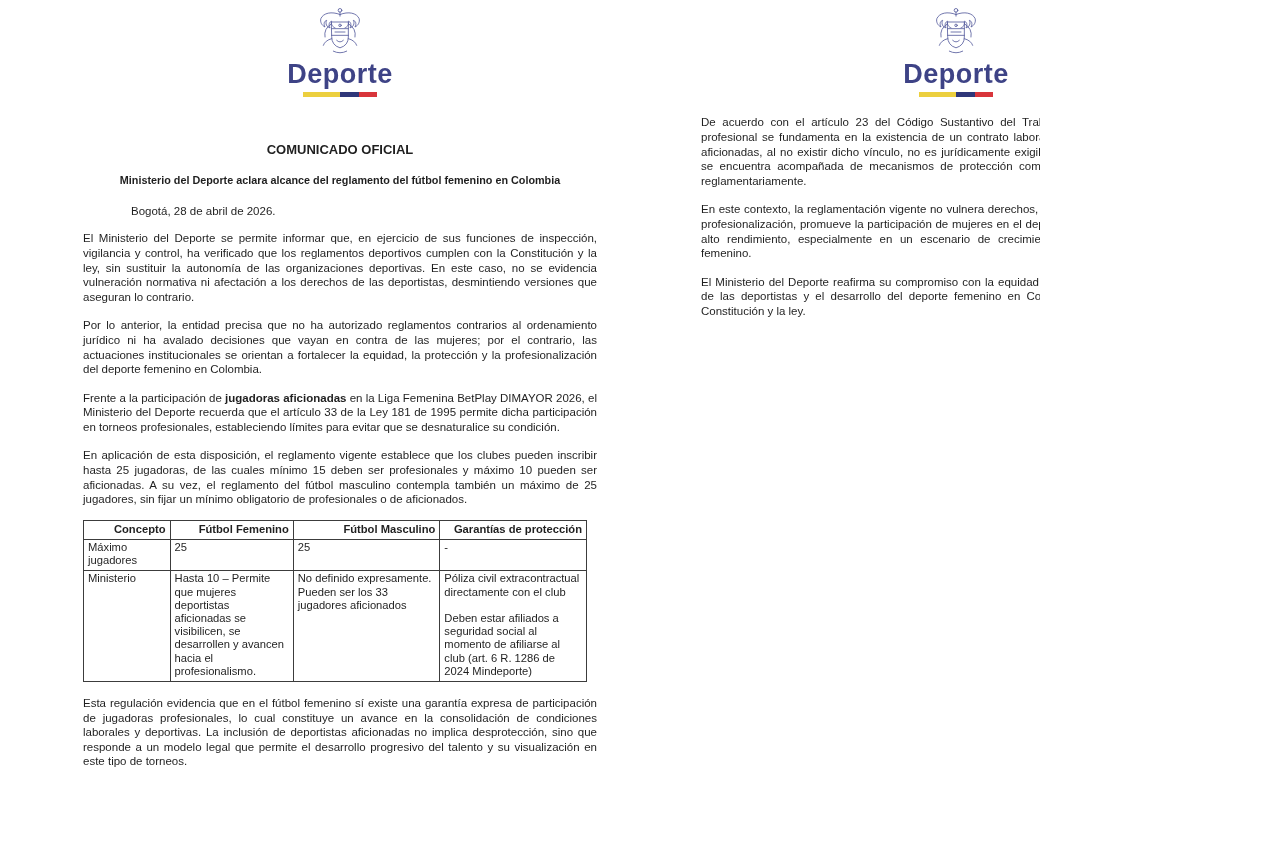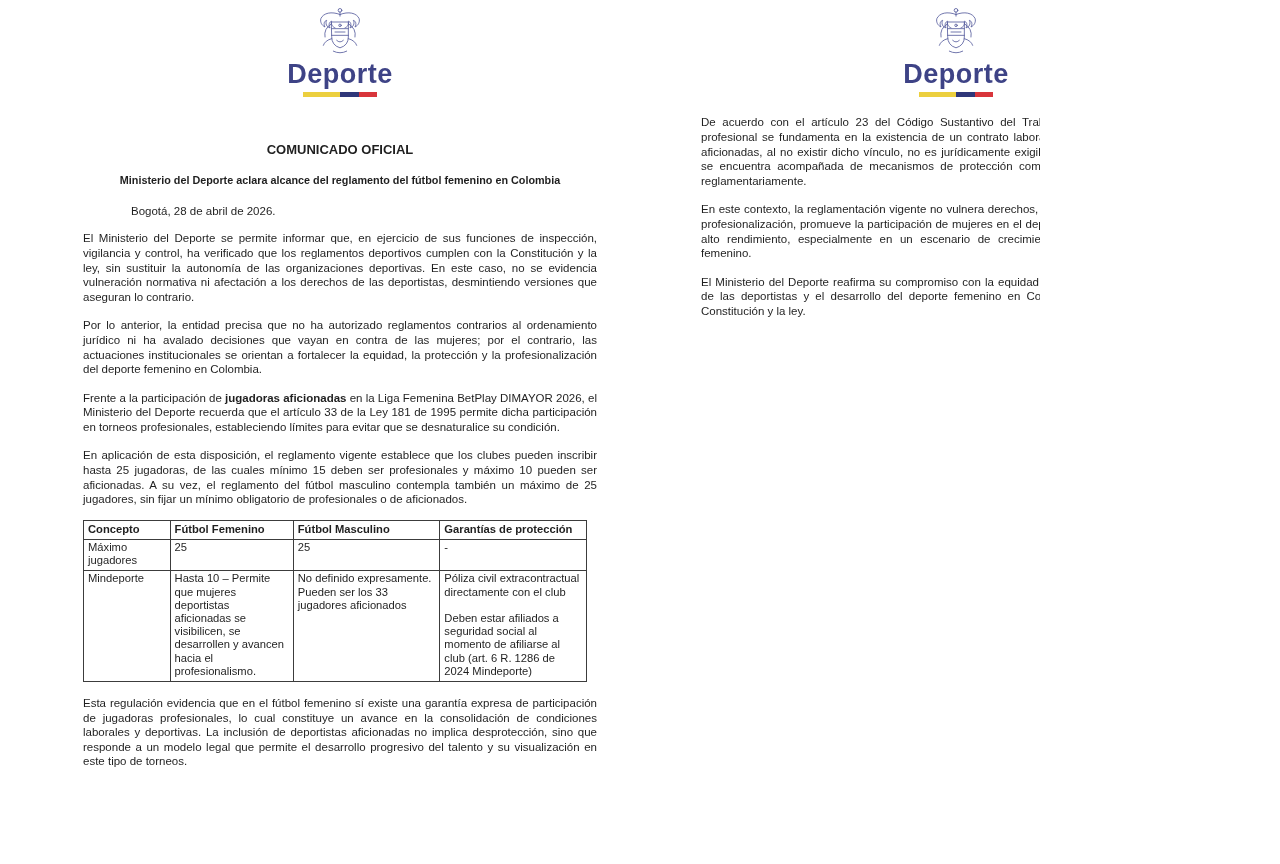--- a/index.html
+++ b/index.html
@@ -43,7 +43,7 @@
     border:1px solid #3c3c3c; padding:1px 4px 3px 4px;
     vertical-align:top; text-align:left; overflow:hidden;
   }
-  table.reg th { text-align:left; font-weight:bold; padding-top:2px; }
+  table.reg th { text-align:right; font-weight:bold; padding-top:2px; }
   table.reg td { white-space:pre-line;margin-left:28px; }
   .c1 { width:85px; } .c2 { width:121px; } .c3 { width:144px; } .c4 { width:144px; }
 </style>

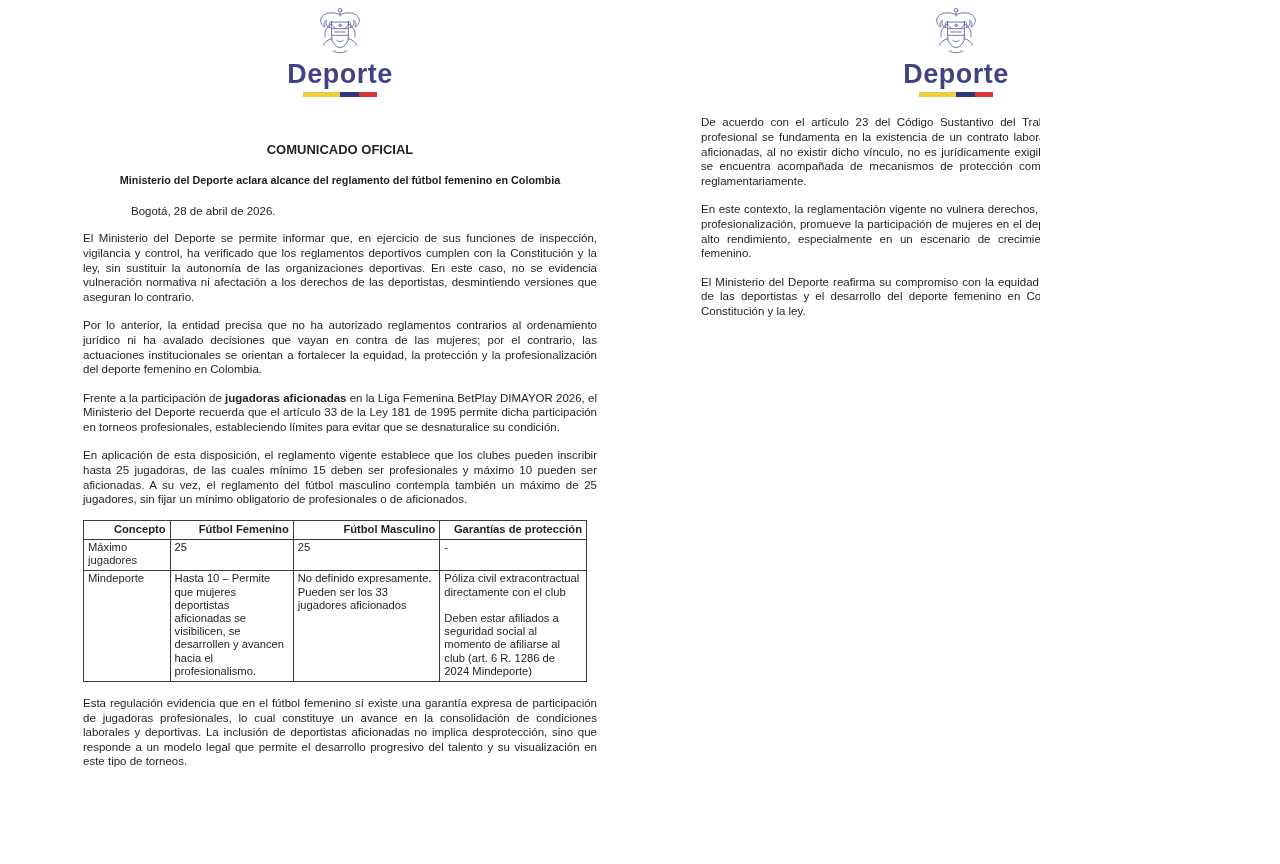--- a/index.html
+++ b/index.html
@@ -111,7 +111,7 @@
           <td>-</td>
         </tr>
         <tr>
-          <td>Mindeporte</td>
+          <td>Ministerio</td>
           <td>Hasta 10 – Permite que mujeres deportistas aficionadas se visibilicen, se desarrollen y avancen hacia el profesionalismo.</td>
           <td>No definido expresamente. Pueden ser los 33 jugadores aficionados</td>
           <td>Póliza civil extracontractual directamente con el club

